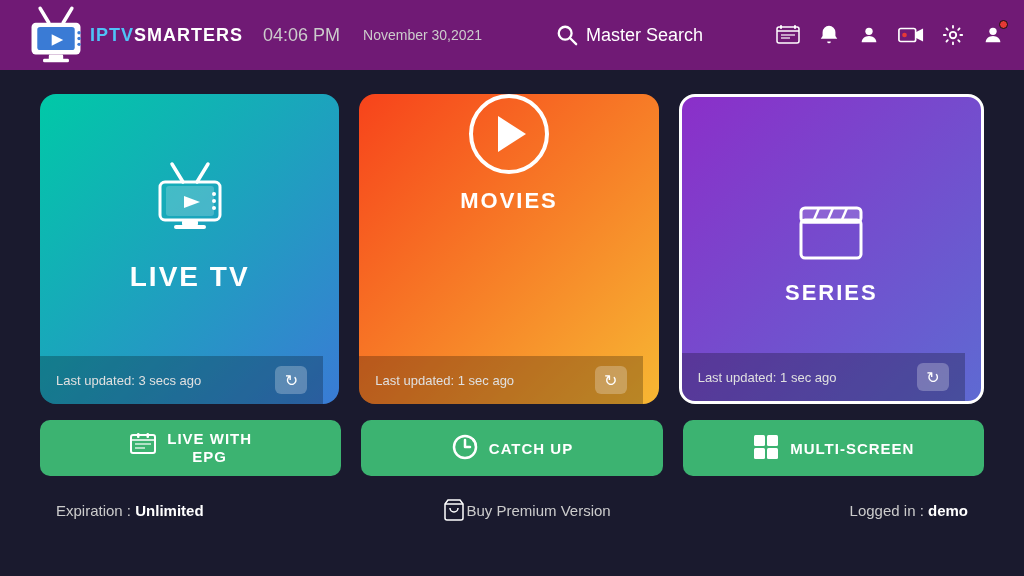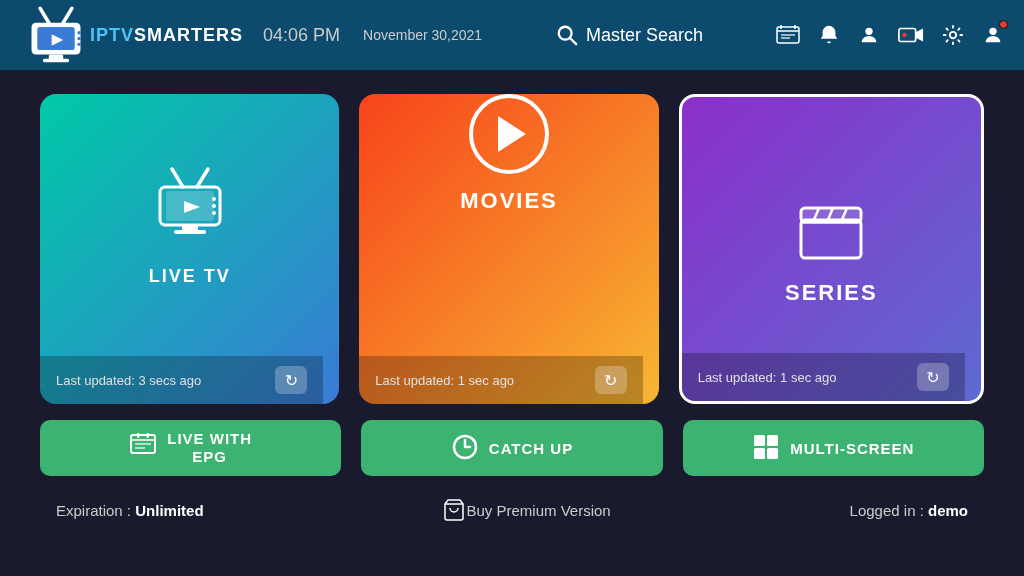--- a/index.html
+++ b/index.html
@@ -17,7 +17,7 @@
     .header {
       display: flex;
       align-items: center;
-      background-color: #0c4a6e;
+      background-color: #701a75;
       height: 70px;
       padding: 0 20px;
       gap: 20px;

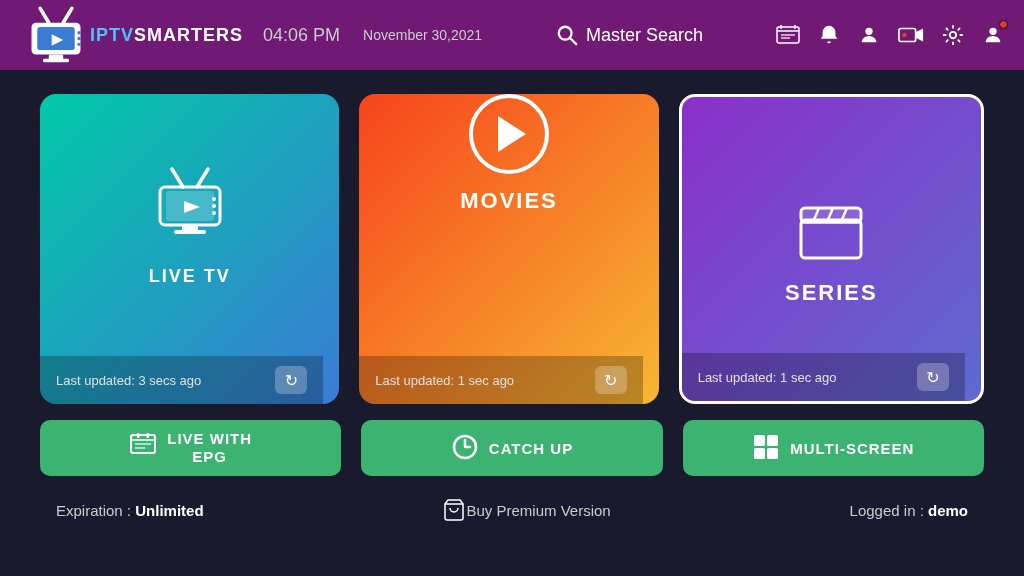--- a/index.html
+++ b/index.html
@@ -313,7 +313,7 @@
           <circle cx="64" cy="45" r="2" fill="white"></circle>
           <circle cx="64" cy="52" r="2" fill="white"></circle>
         </svg>
-        <div style="font-size:18px;font-weight:bold;color:#fff;letter-spacing:2px;margin-top:25px;">LIVE TV</div>
+        <div style="font-size:28px;font-weight:bold;color:#fff;letter-spacing:2px;margin-top:25px;">LIVE TV</div>
       </div>
       <div class="card-footer">
         <span>Last updated: 3 secs ago</span>

